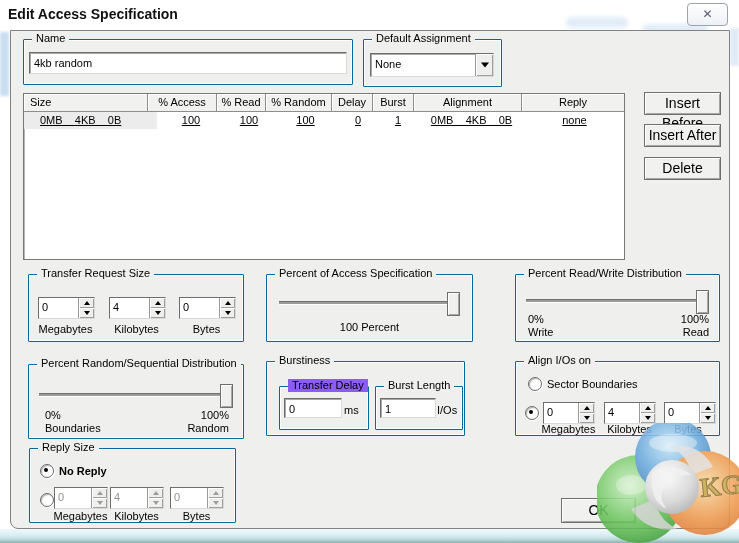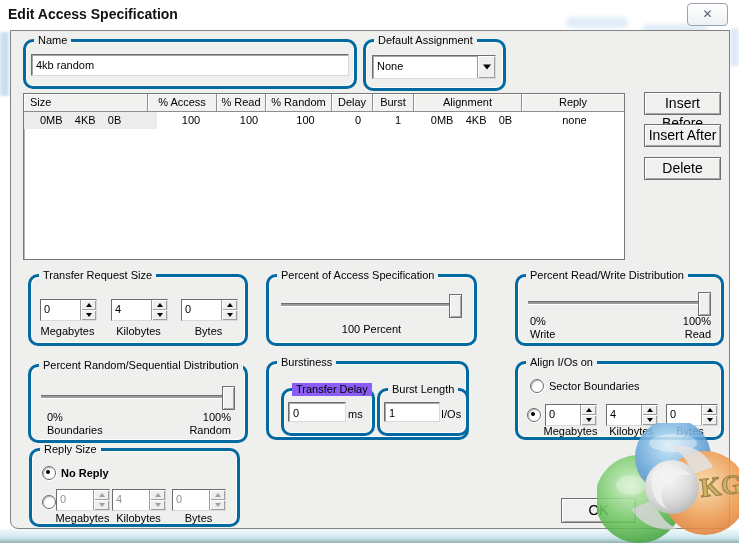--- a/index.html
+++ b/index.html
@@ -38,7 +38,7 @@
 
   
   .grp{
-    position:absolute;border:3px solid #0369a1;border-radius:10px;
+    position:absolute;border:1px solid #0369a1;border-radius:1px;
     box-shadow:1px 1px 0 #fdfdfd inset, -1px -1px 0 #fdfdfd inset;
     text-decoration:underline;
   }

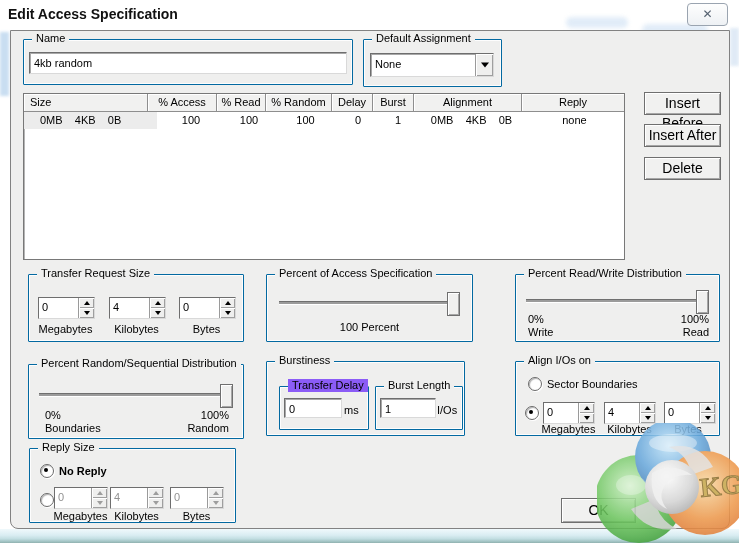--- a/index.html
+++ b/index.html
@@ -102,7 +102,7 @@
     box-shadow:inset 1px 1px 0 #fff;line-height:17px;text-align:center;overflow:hidden;white-space:nowrap;cursor:pointer;}
   .hcell.first{text-align:left;padding-left:6px;}
   .lrow{display:flex;height:17px;line-height:17px;}
-  .dcell{text-align:center;white-space:pre;overflow:hidden;}
+  .dcell{text-align:center;white-space:pre;overflow:hidden;text-decoration:underline;}
   .dcell.size{text-align:left;padding-left:16px;background:#ececec;}
 
   

